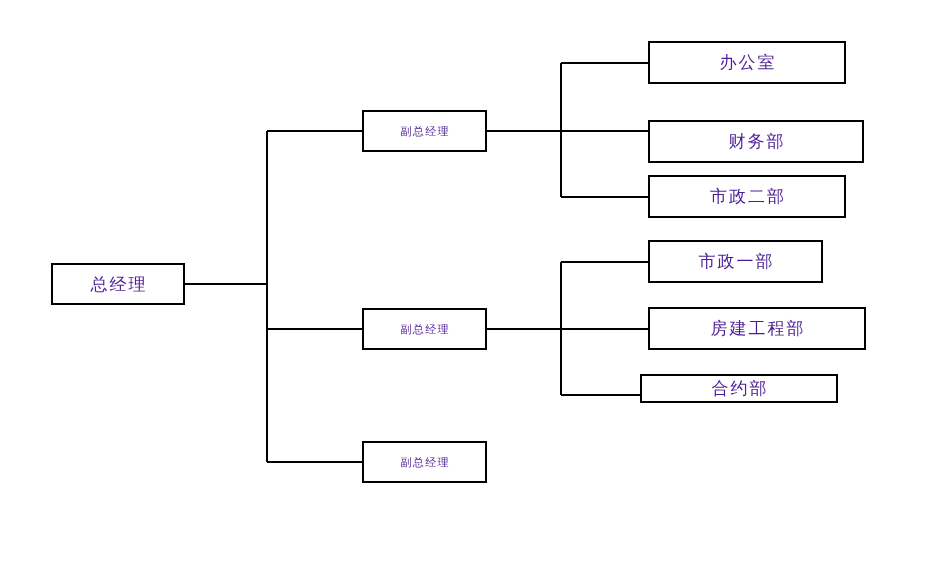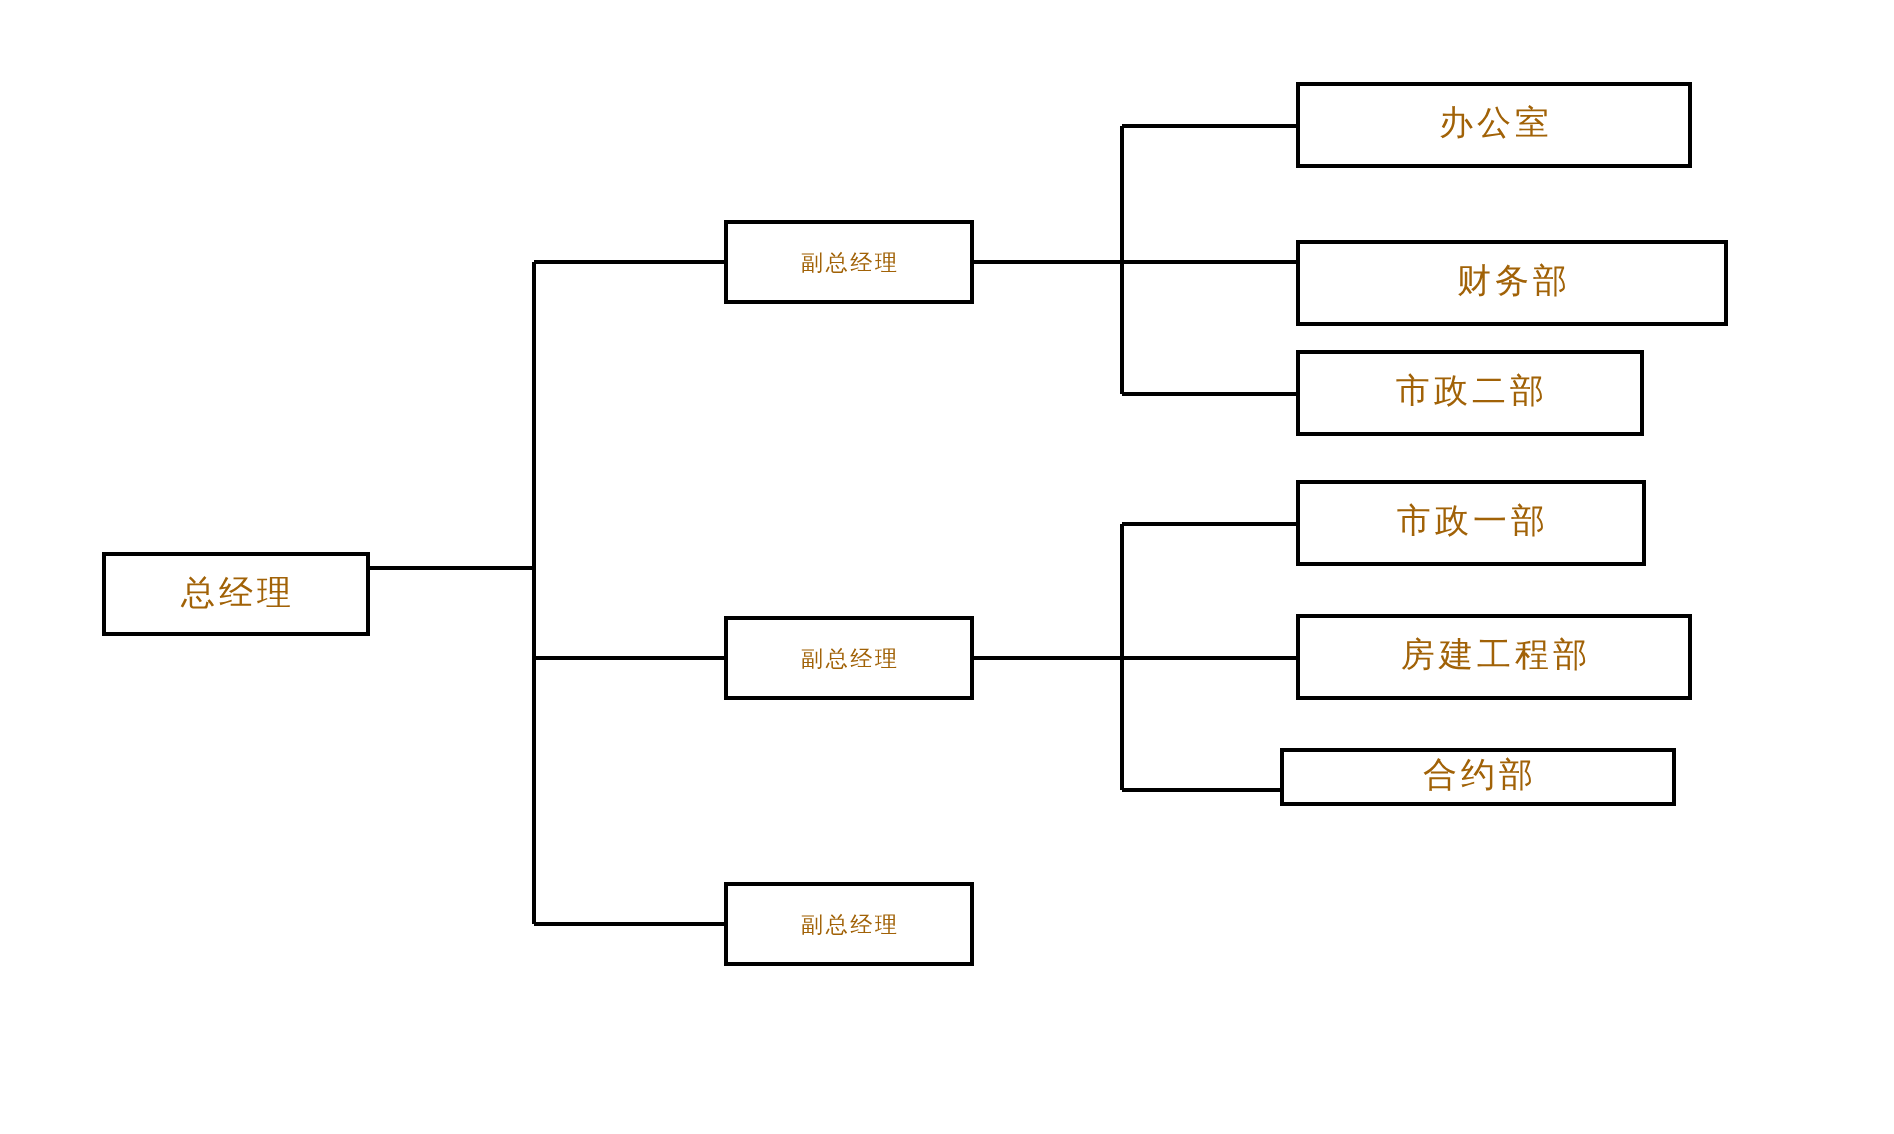--- a/index.html
+++ b/index.html
@@ -34,7 +34,7 @@
     display: flex;
     align-items: center;
     justify-content: center;
-    color: #a16207;
+    color: #4c1d95;
     white-space: nowrap;
   }
   .node-label {

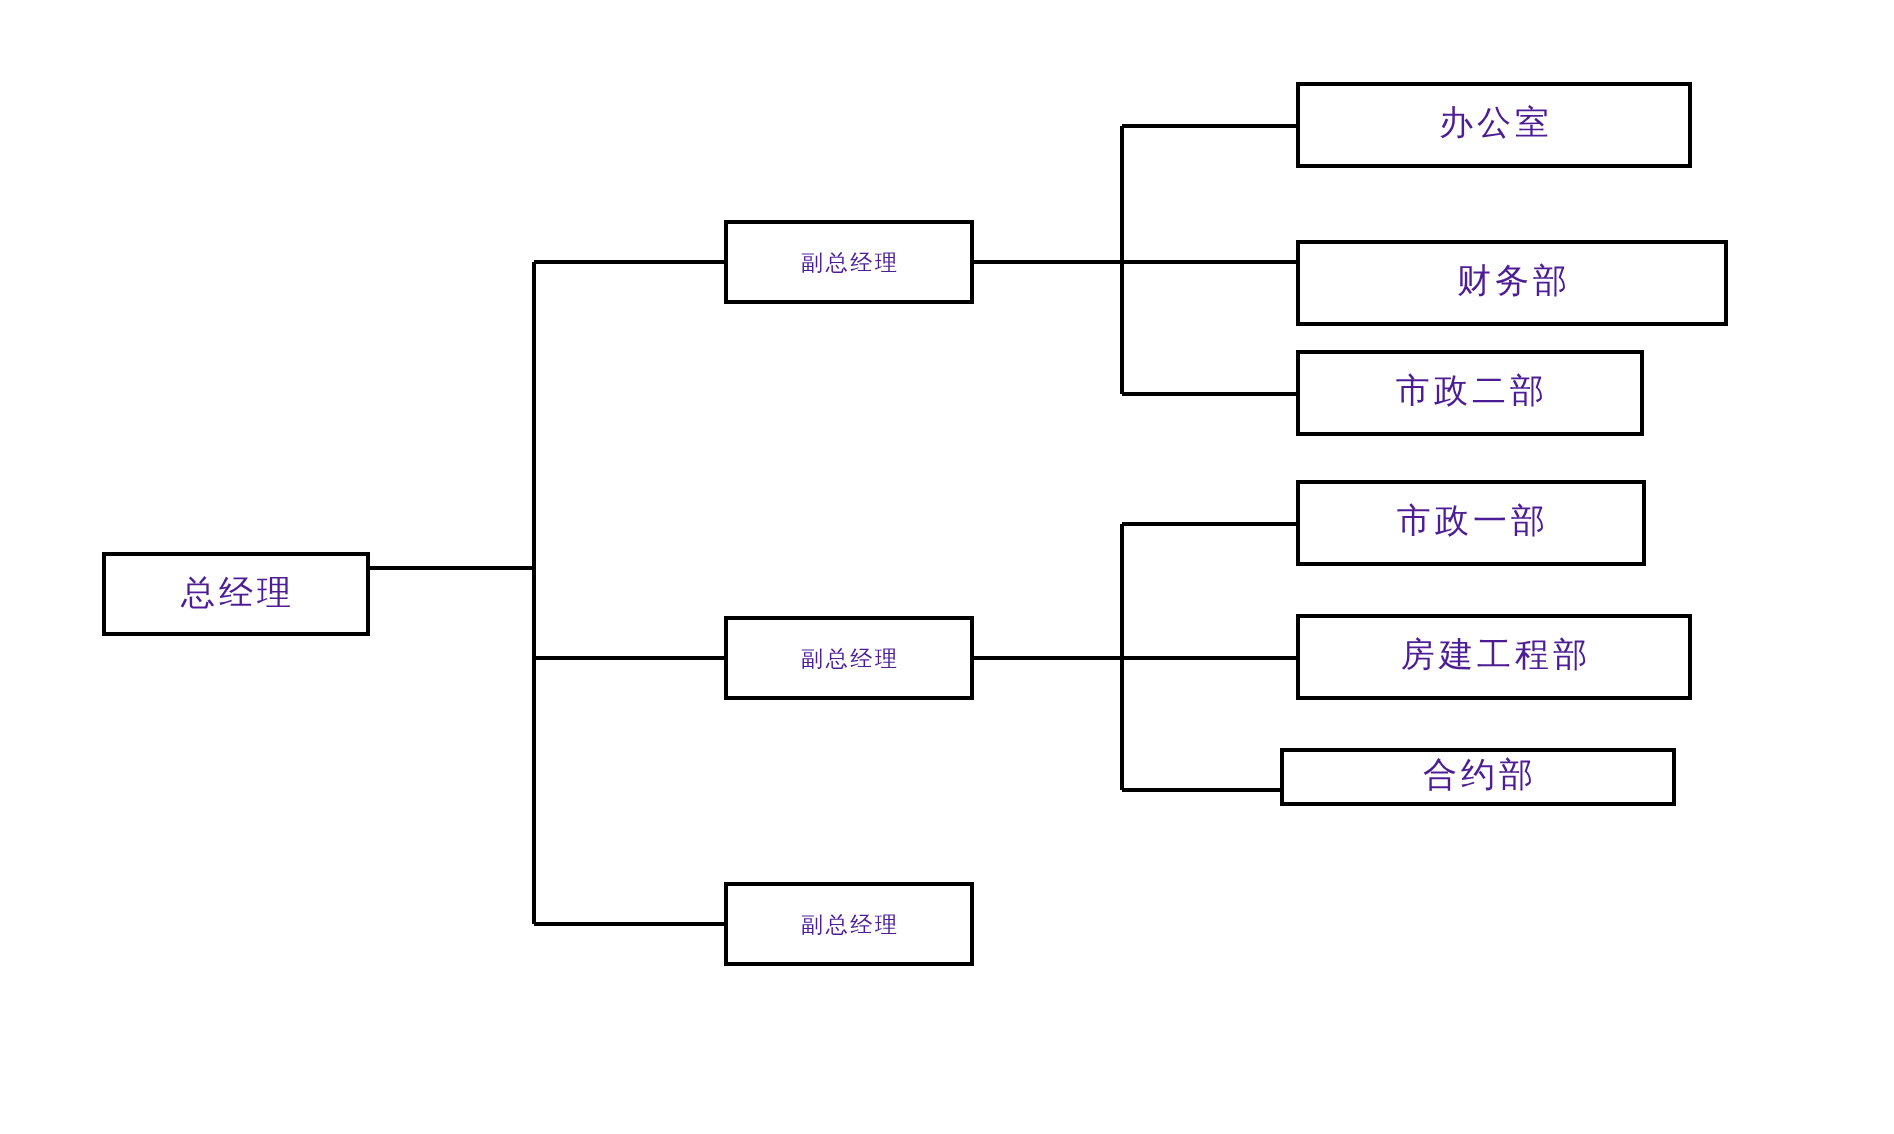--- a/index.html
+++ b/index.html
@@ -92,7 +92,7 @@
   <div class="node-box lvl-dept" style="left: 648px; top: 120px; width: 216px; height: 43px;">
     <span class="node-label">财务部</span>
   </div>
-  <div class="node-box lvl-dept" style="left: 648px; top: 175px; width: 174px; height: 43px;">
+  <div class="node-box lvl-dept" style="left: 648px; top: 175px; width: 198px; height: 43px;">
     <span class="node-label">市政二部</span>
   </div>
 

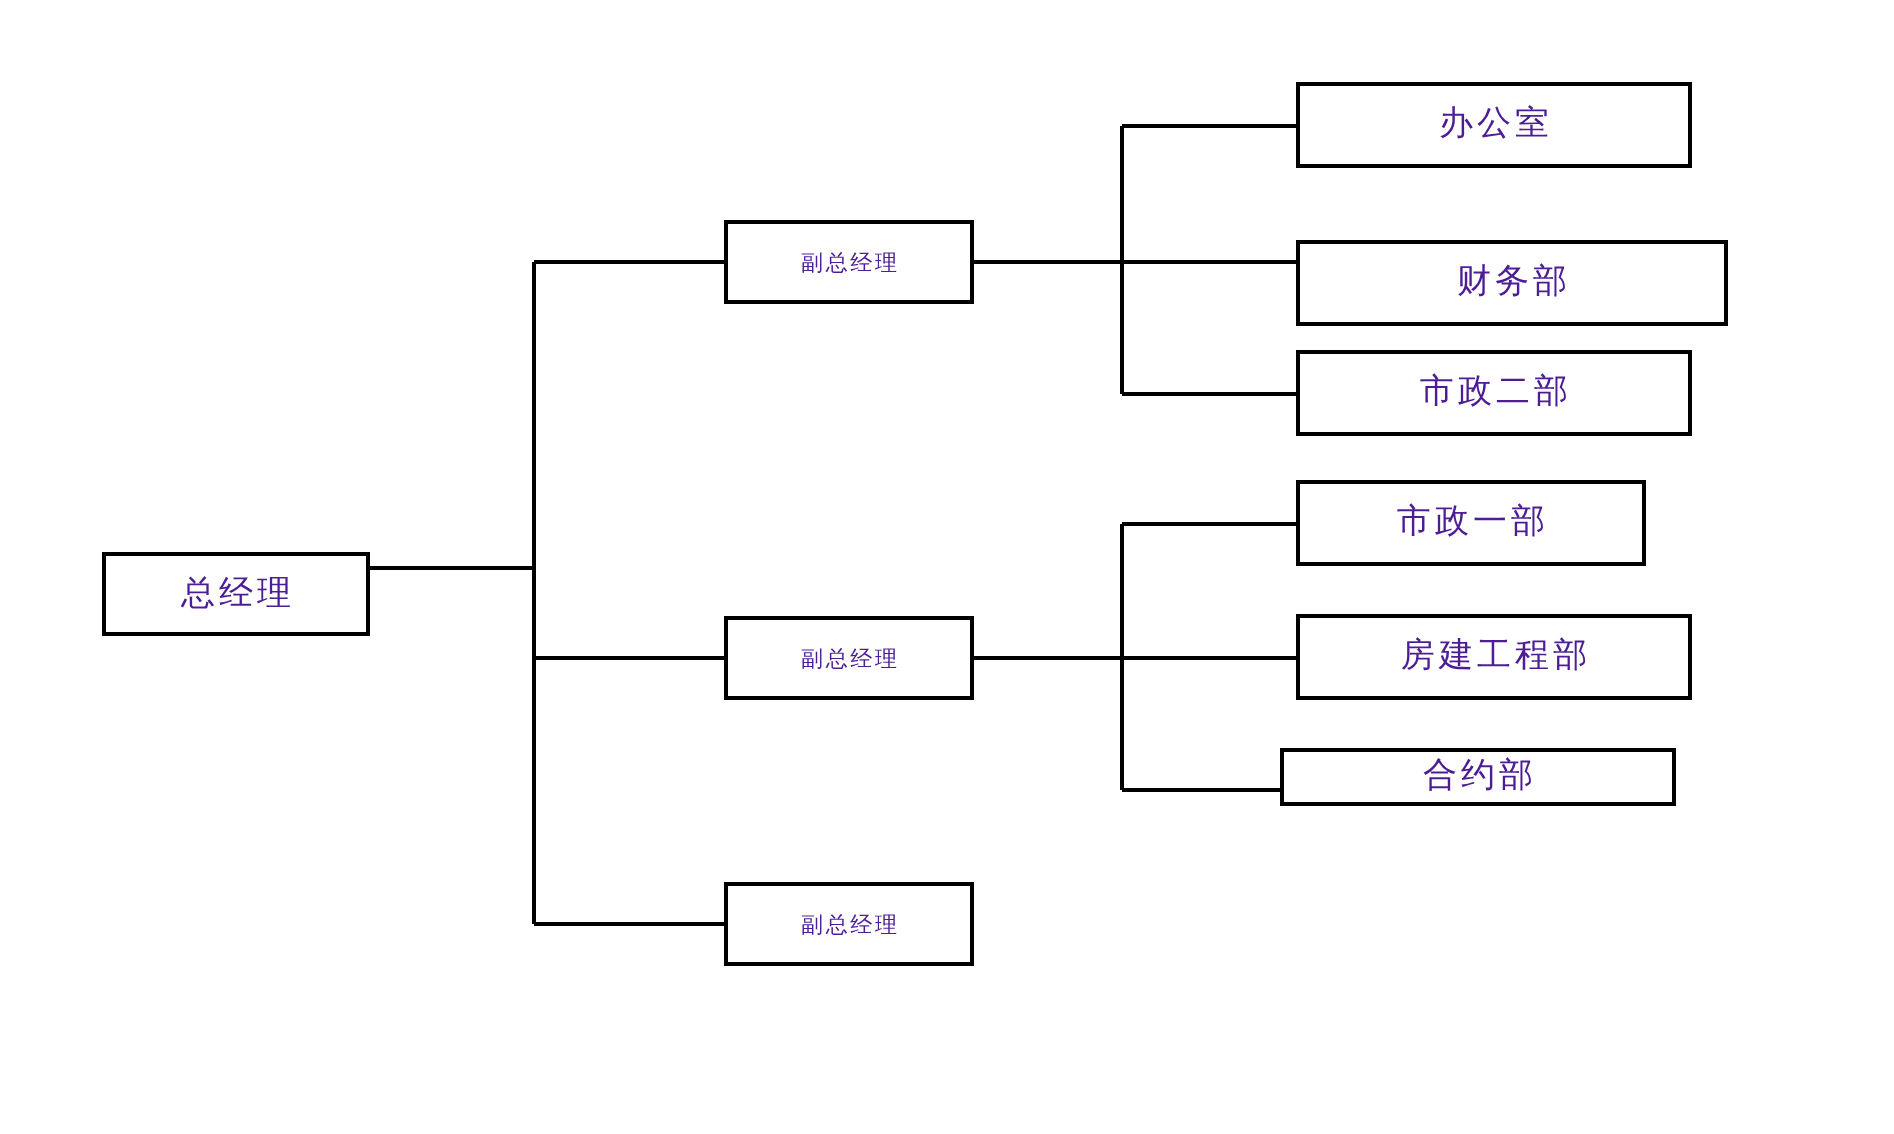--- a/index.html
+++ b/index.html
@@ -72,7 +72,7 @@
       </g>
   </svg>
 
-  <div class="node-box lvl-root" style="left: 51px; top: 263px; width: 134px; height: 42px; margin-top: 13px;">
+  <div class="node-box lvl-root" style="left: 51px; top: 263px; width: 134px; height: 42px;">
     <span class="node-label">总经理</span>
   </div>
 

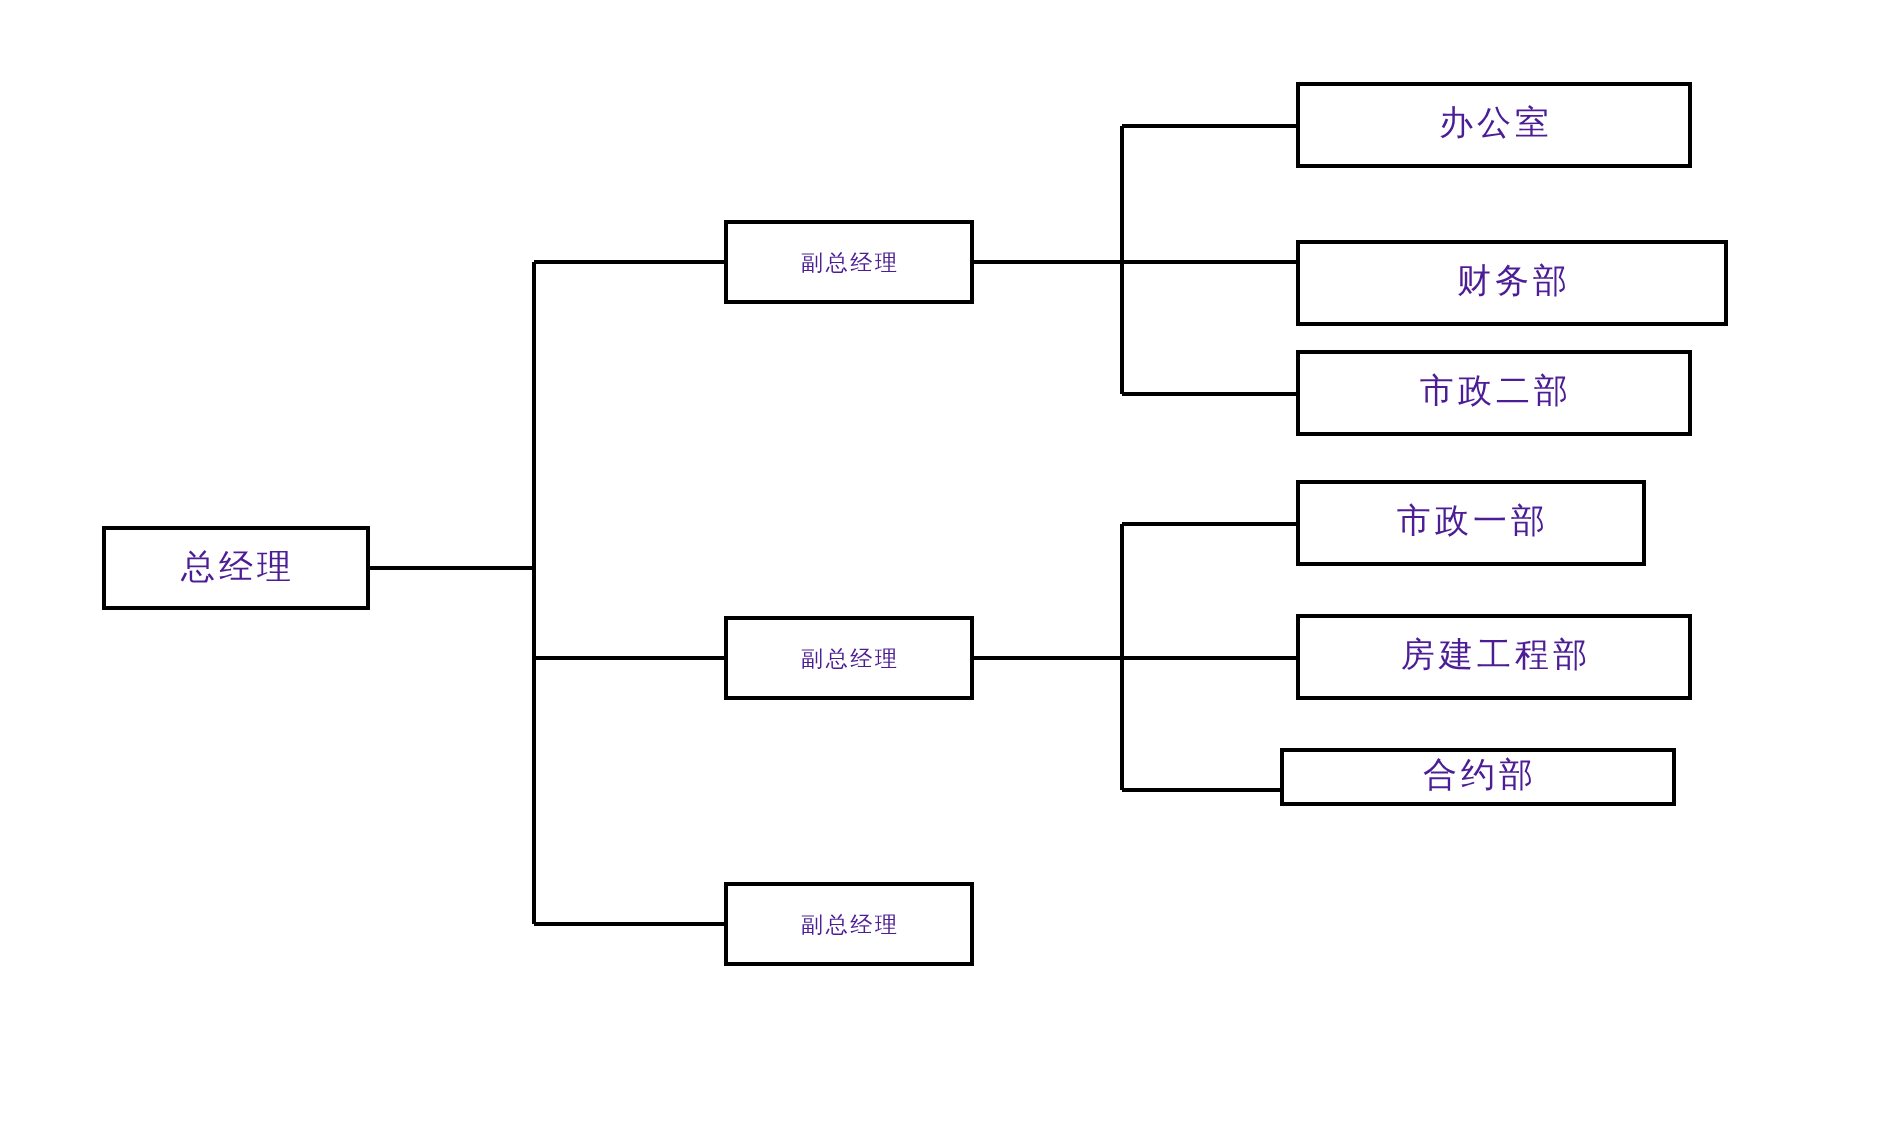--- a/index.html
+++ b/index.html
@@ -99,7 +99,7 @@
   <div class="node-box lvl-dept" style="left: 648px; top: 240px; width: 175px; height: 43px;">
     <span class="node-label">市政一部</span>
   </div>
-  <div class="node-box lvl-dept" style="left: 648px; top: 307px; width: 198px; height: 43px;">
+  <div class="node-box lvl-dept" style="left: 648px; top: 307px; width: 218px; height: 43px;">
     <span class="node-label">房建工程部</span>
   </div>
   <div class="node-box lvl-dept" style="left: 640px; top: 374px; width: 198px; height: 29px;">

